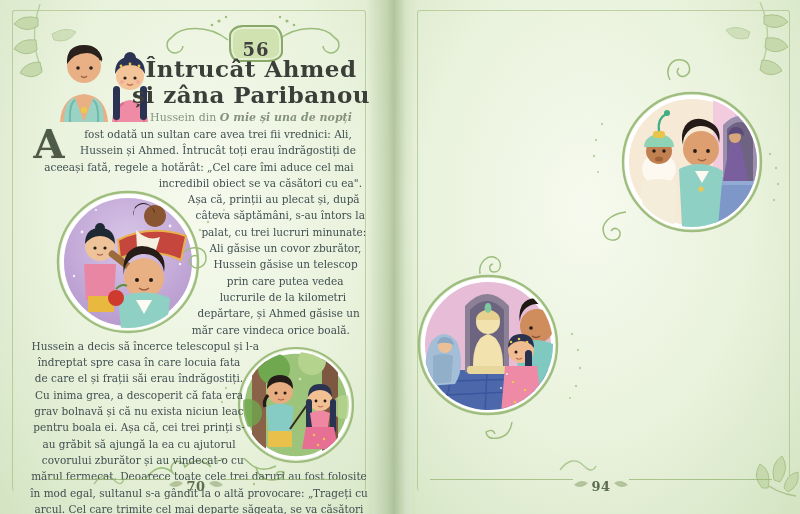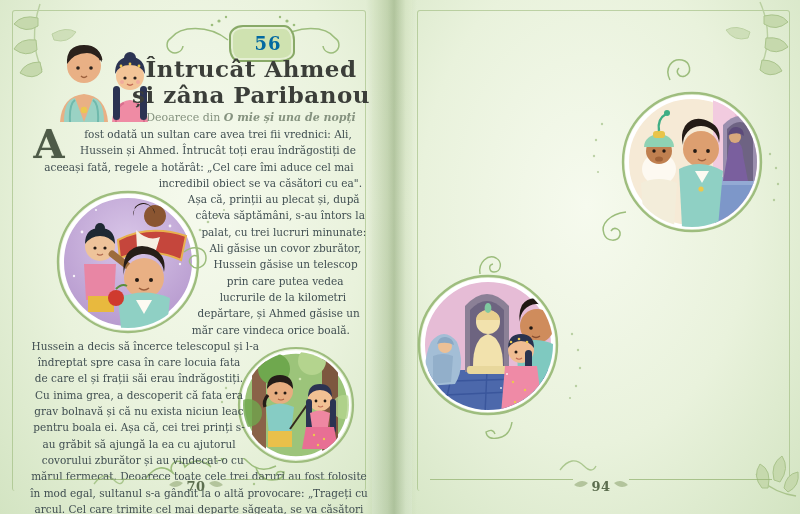--- a/index.html
+++ b/index.html
@@ -29,9 +29,9 @@
   .badge{position:absolute;left:81px;top:13px;width:50px;height:33px;
     background:var(--badge-fill);border:2.5px solid var(--badge-border);
     border-radius:14px 11px 15px 10px / 11px 15px 10px 14px;
-    display:flex;align-items:center;justify-content:center;
-    color:#0369a1;font-size:18px;font-weight:bold;letter-spacing:1px;
-    box-shadow:inset 0 0 0 2px rgba(255,255,255,.45);padding-left:12px;}
+    display:flex;align-items:flex-end;justify-content:center;
+    color:#404040;font-size:18px;font-weight:bold;letter-spacing:1px;
+    box-shadow:inset 0 0 0 2px rgba(255,255,255,.45);}
   .title{position:absolute;left:118px;top:56px;width:266px;text-align:center;color:var(--title-ink);}
   .title .l1{font-size:23px;font-weight:bold;letter-spacing:.5px;line-height:26px;}
   .title .l2{font-size:23px;font-weight:bold;letter-spacing:.5px;line-height:26px;}

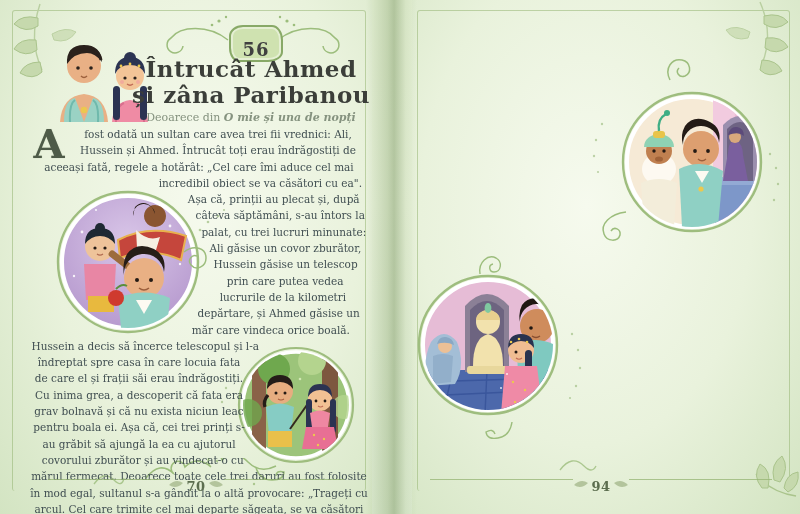--- a/index.html
+++ b/index.html
@@ -134,7 +134,7 @@
       <div class="l2">și zâna Paribanou</div>
     </div>
     <div class="subtitle">
-      <span>Deoarece din</span>
+      <span>Hussein din</span>
       <span class="src">O mie și una de nopți</span>
     </div>
 

